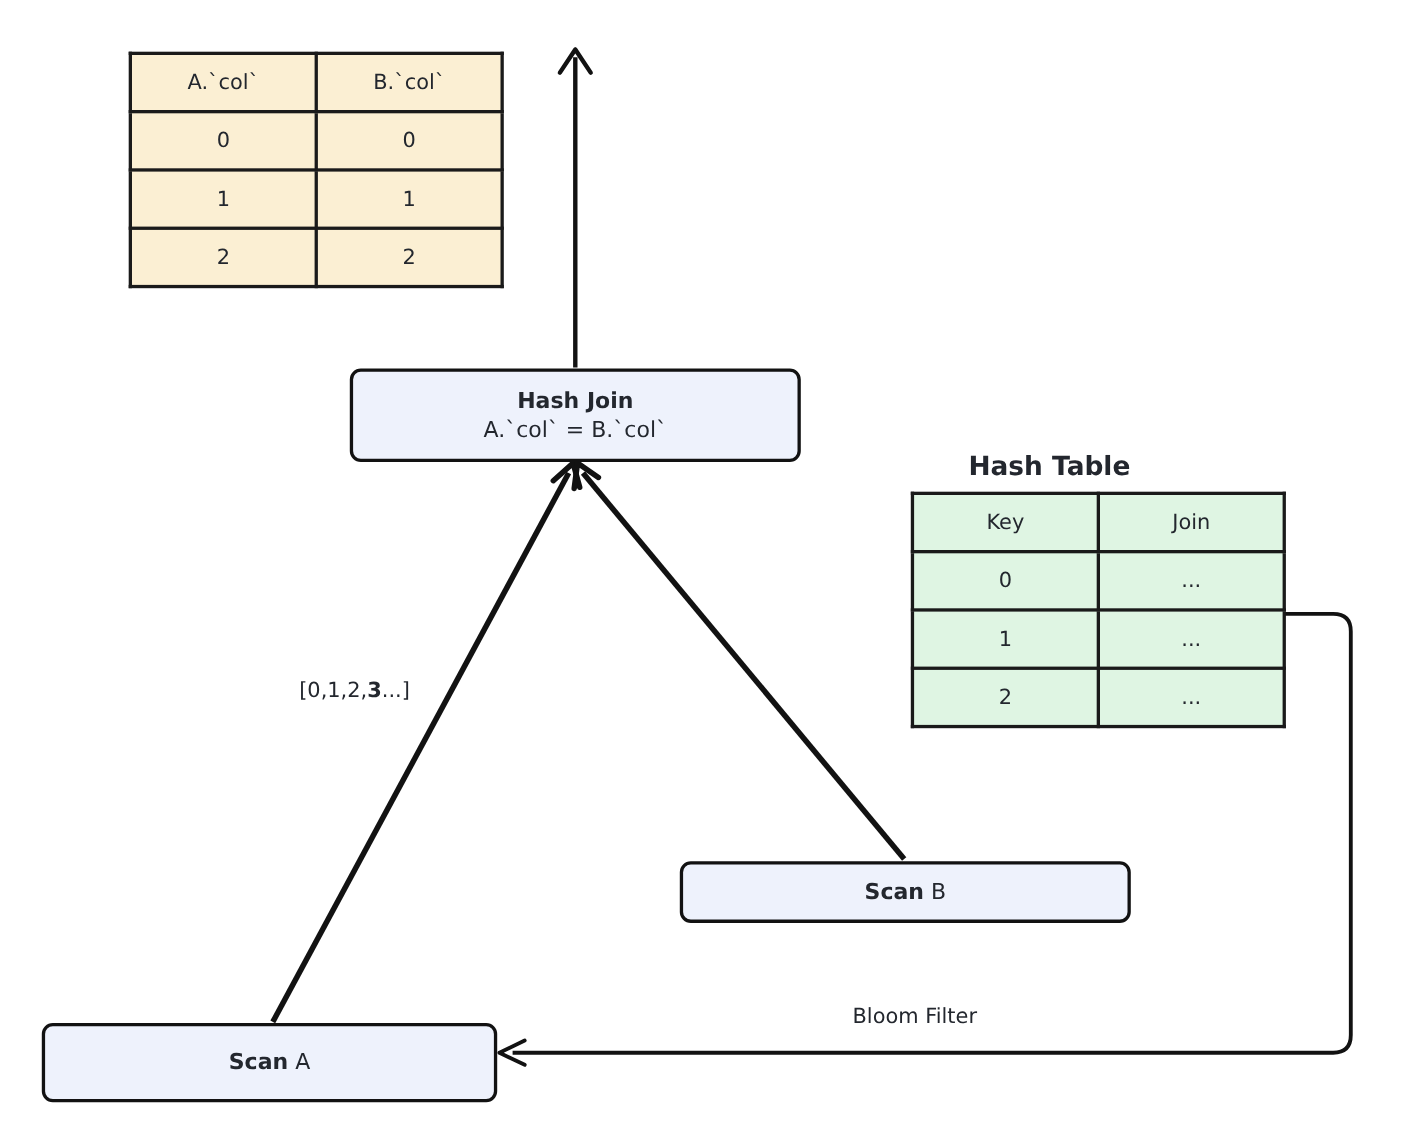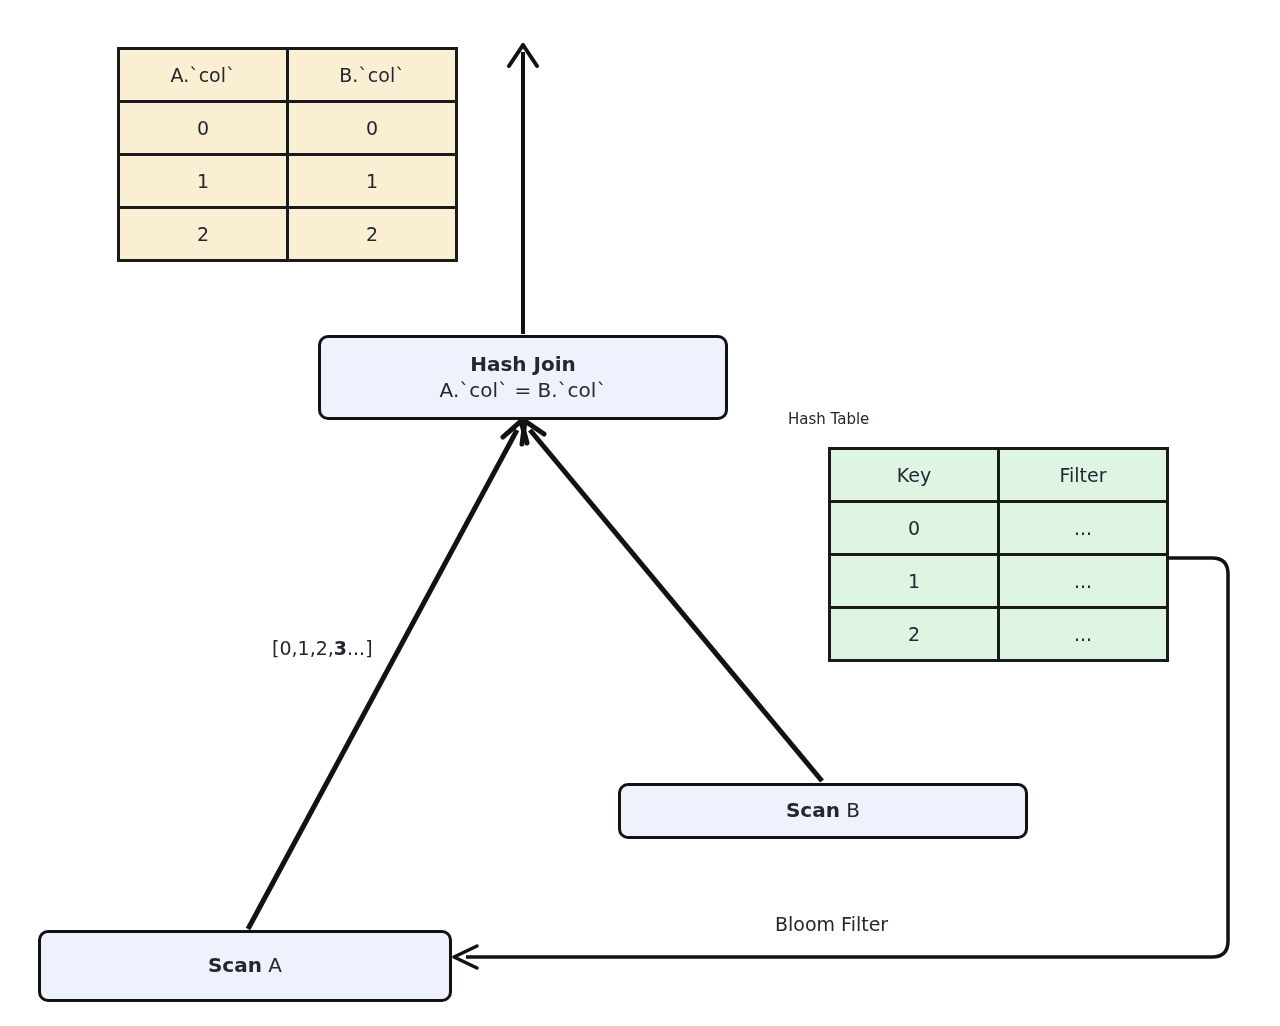--- a/index.html
+++ b/index.html
@@ -66,10 +66,10 @@
 
   .table-caption {
     position: absolute;
-    font-size: 15px;
-    font-weight: 400;
-    color: #23272e;
-    text-align: left;
+    font-size: 24px;
+    font-weight: 700;
+    color: #23272e;
+    text-align: center;
     white-space: nowrap;
   }
   #hash-table-caption {

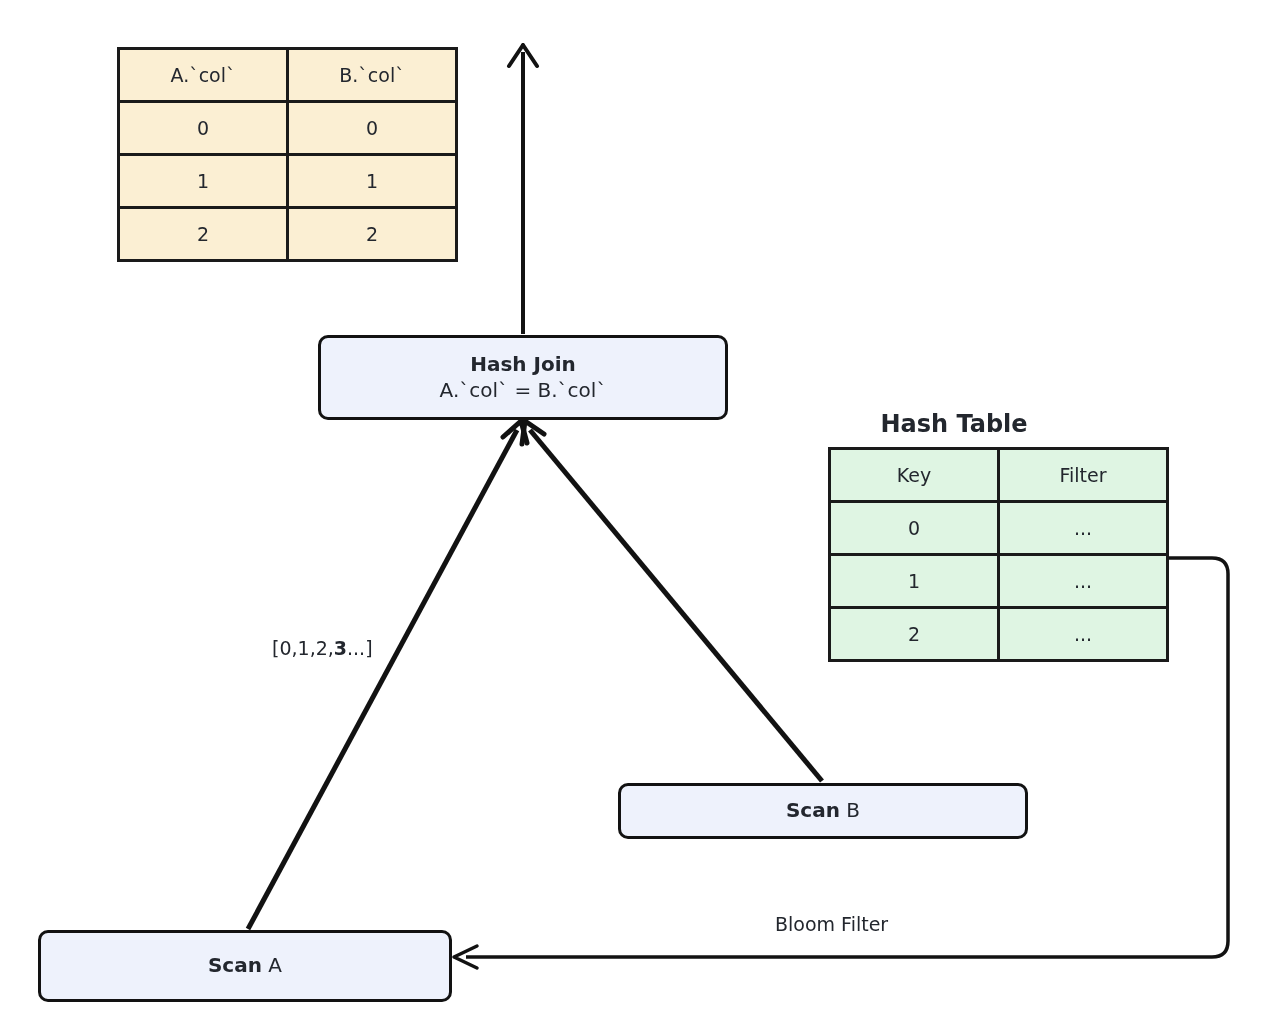--- a/index.html
+++ b/index.html
@@ -200,7 +200,7 @@
     <tbody>
       <tr>
         <td>Key</td>
-        <td class="col-entry">Filter</td>
+        <td class="col-entry">Join</td>
       </tr>
       <tr>
         <td>0</td>

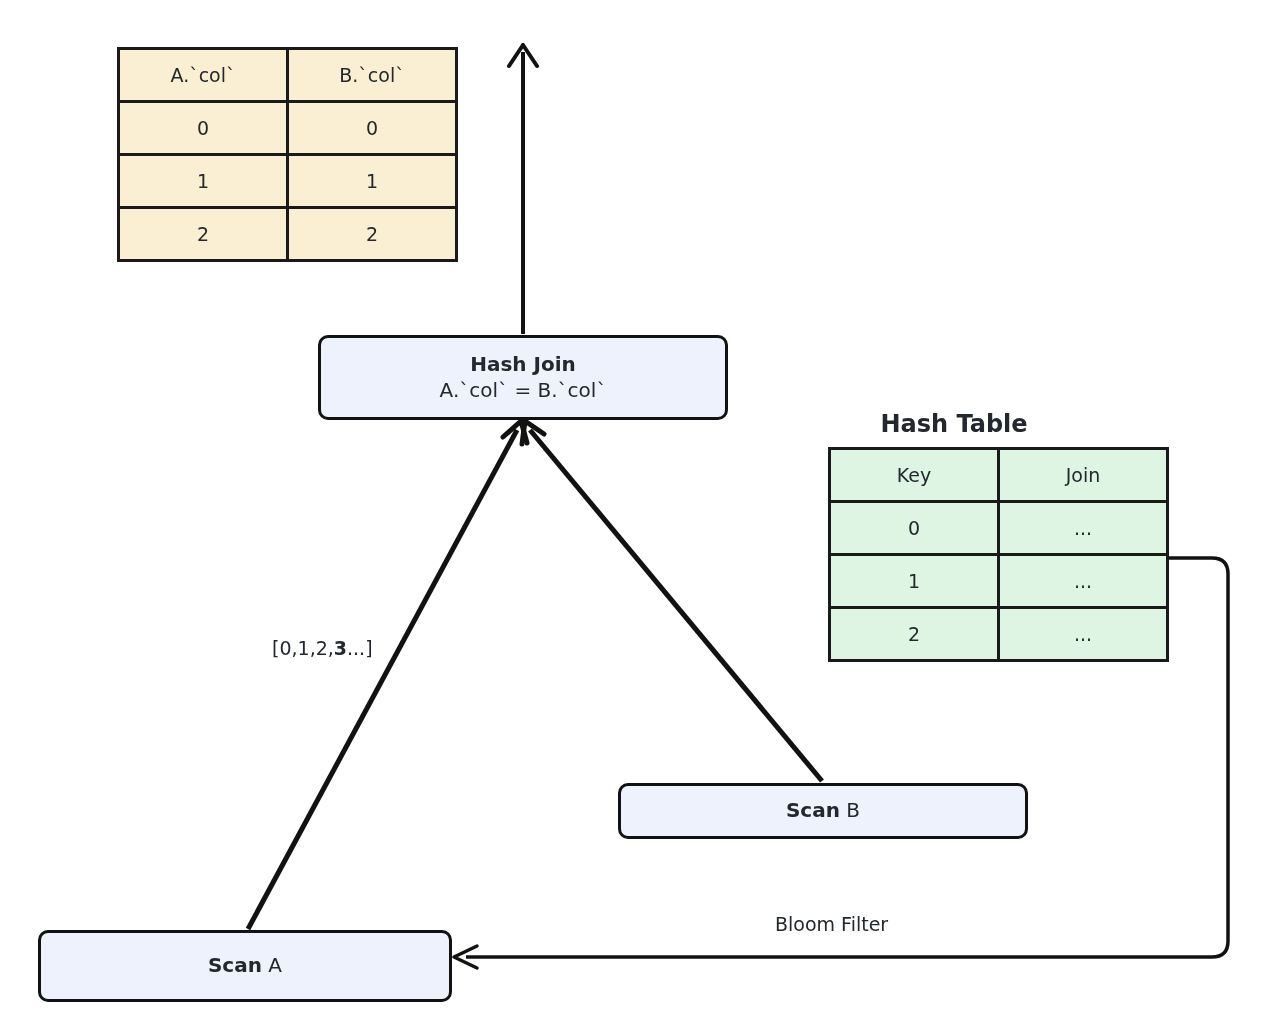--- a/index.html
+++ b/index.html
@@ -137,7 +137,7 @@
   }
   .edge-label b { font-weight: 700; }
 
-  #label-probe-keys { left: 272px; top: 637px; }
+  #label-probe-keys { left: 272px; top: 617px; }
   #label-bloom-filter { left: 775px; top: 913px; }
 </style>
 </head>

